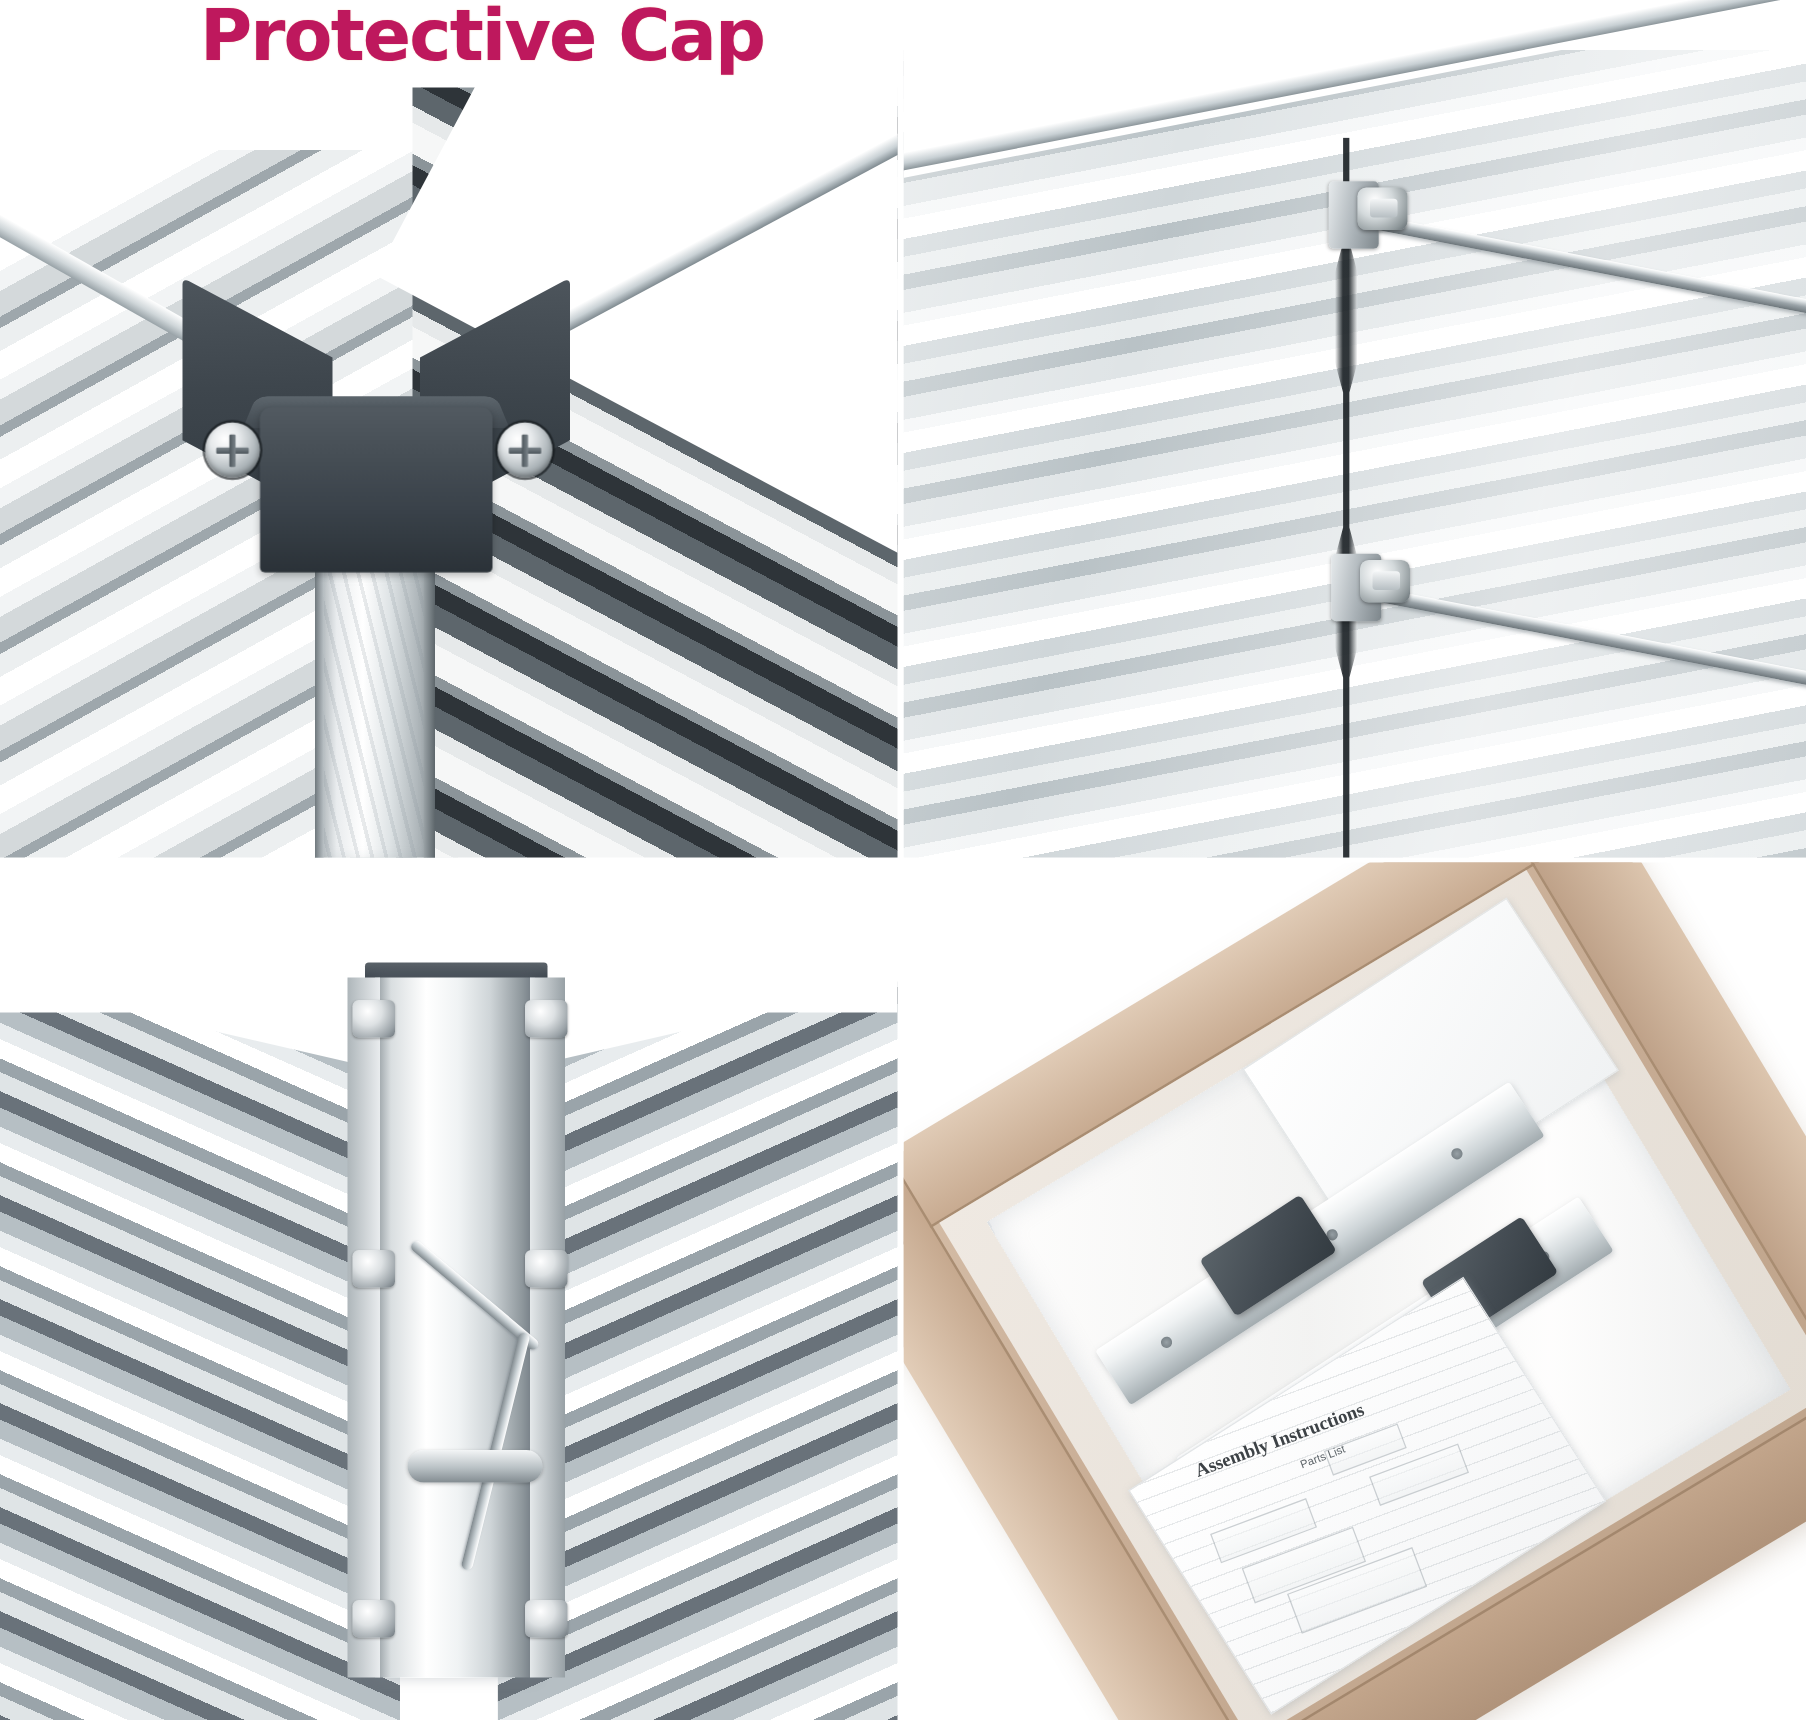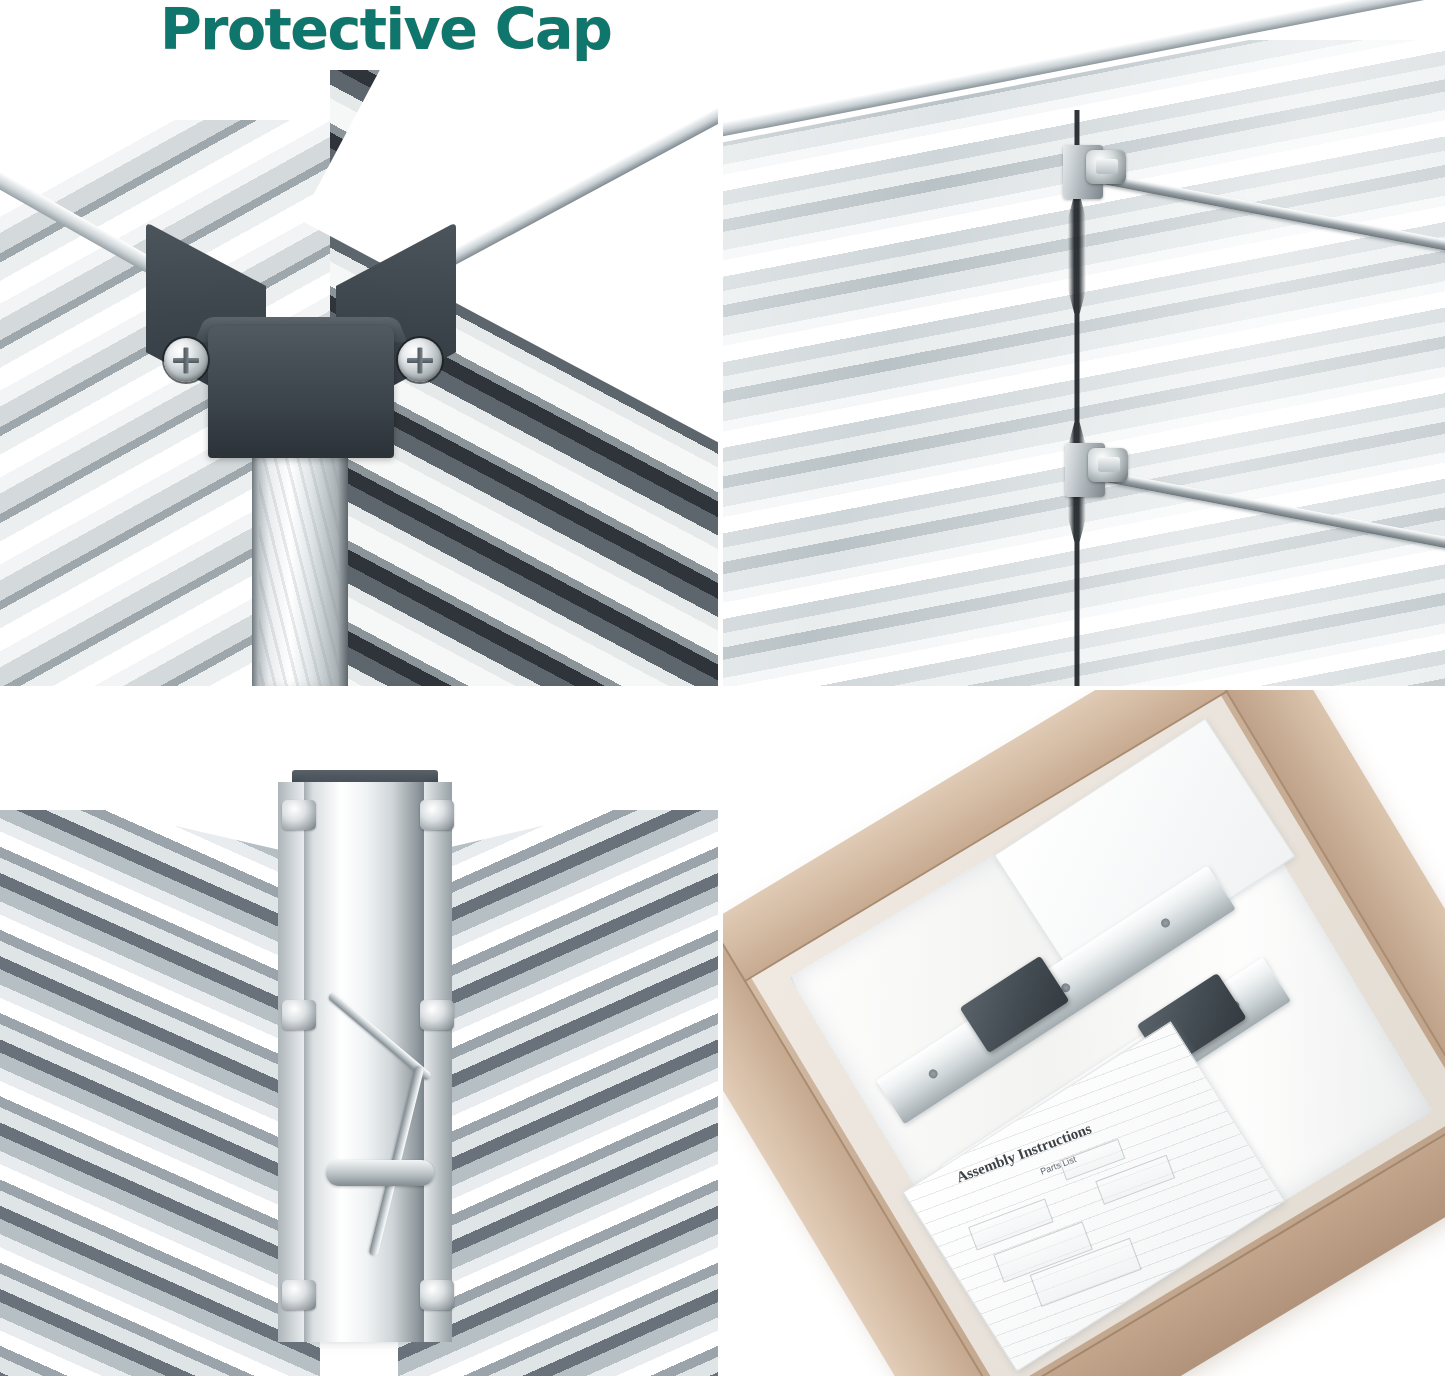--- a/index.html
+++ b/index.html
@@ -21,7 +21,7 @@
   
   .title {
     position:absolute; z-index:40;
-    color:#0f766e;
+    color:#be185d;
     font-weight:bold;
     white-space:nowrap;
     line-height:1;

